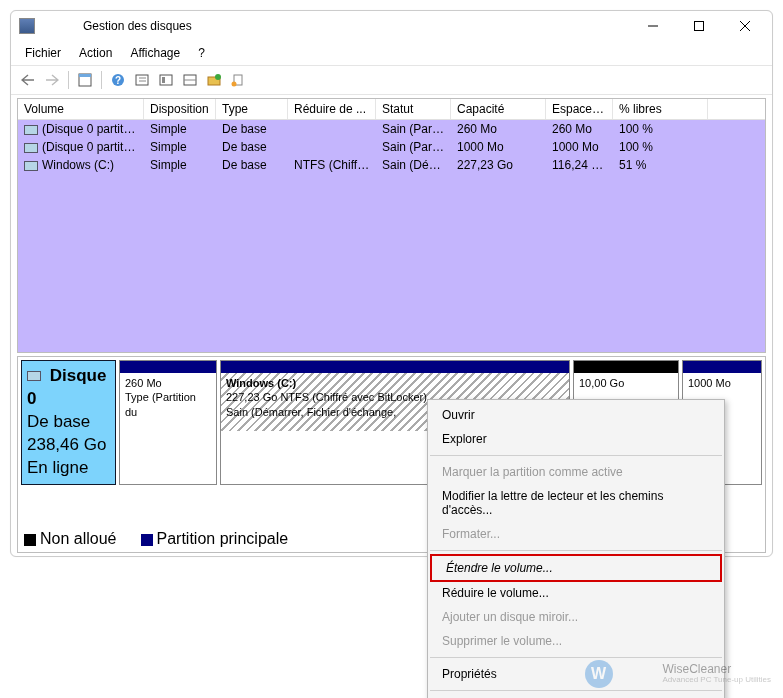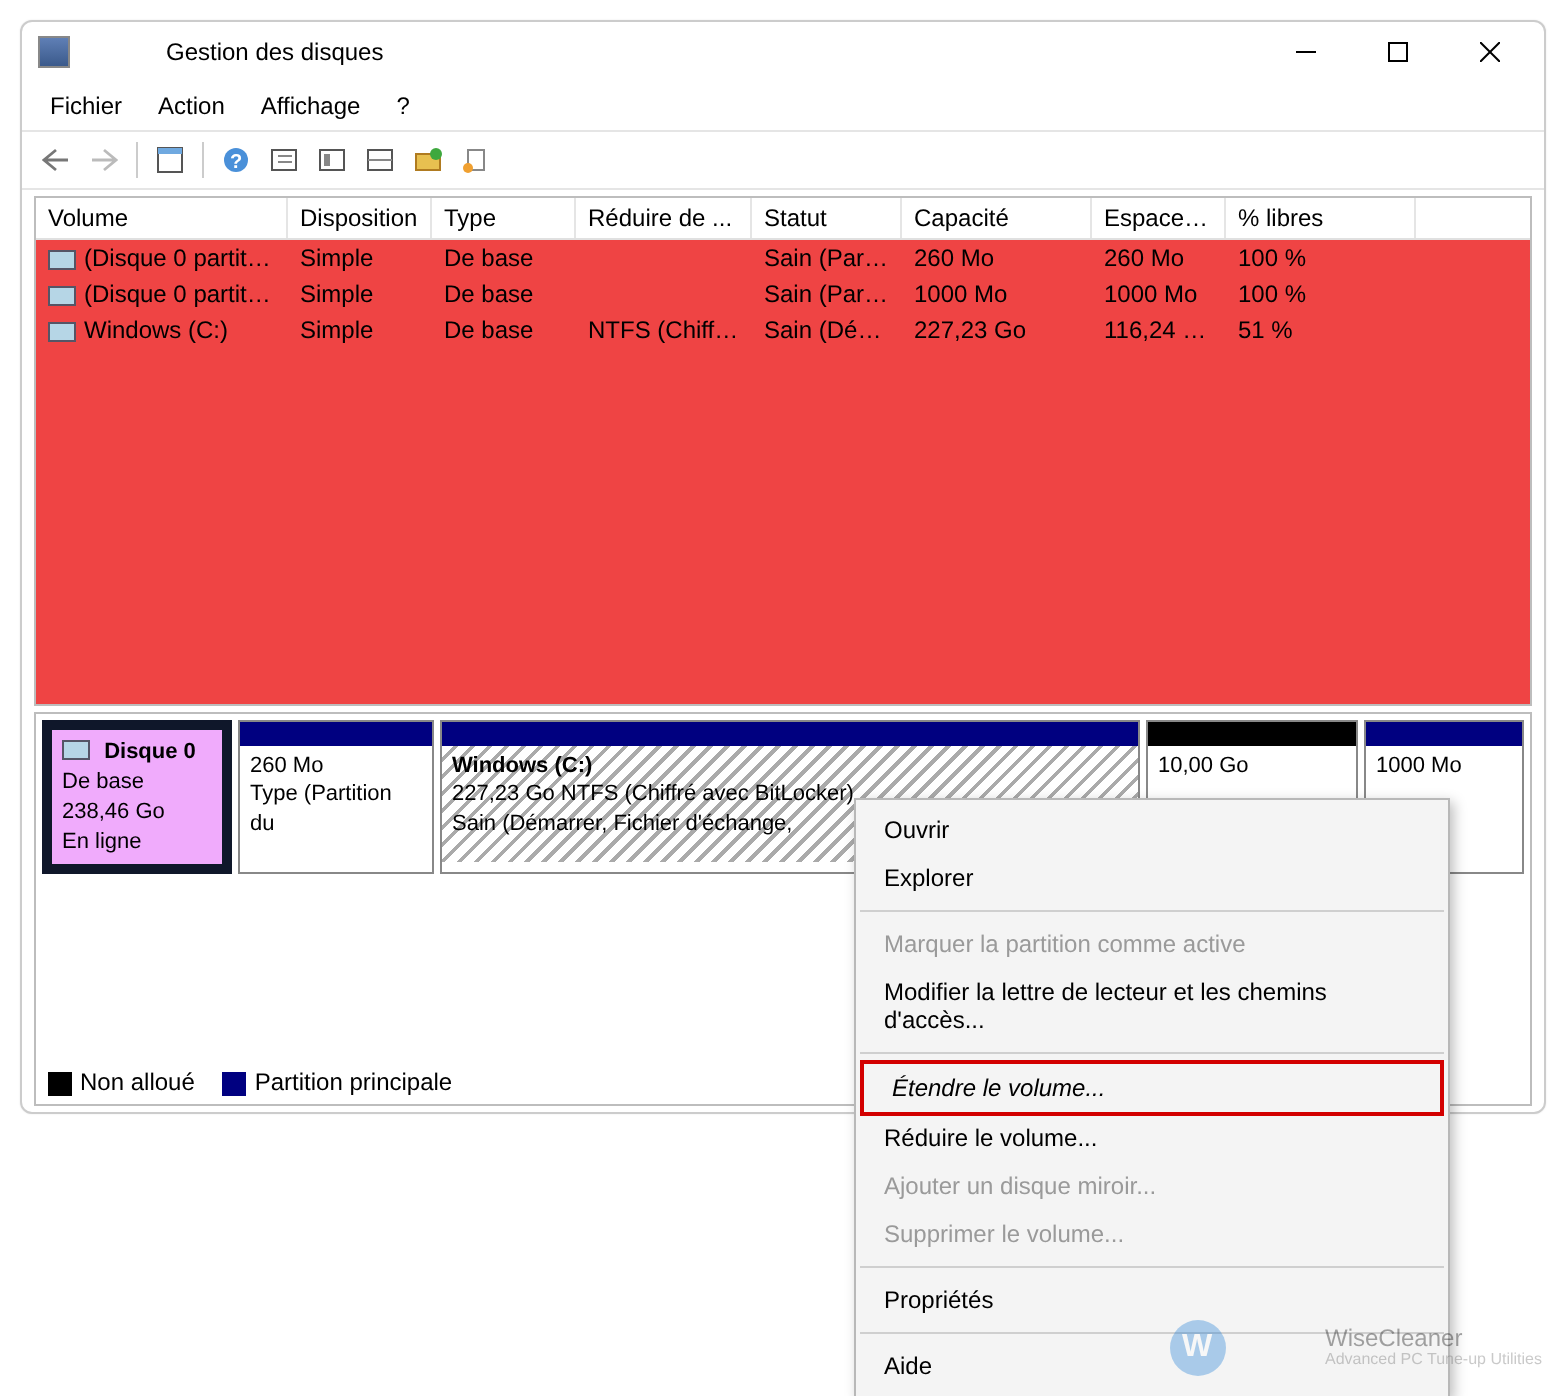--- a/index.html
+++ b/index.html
@@ -72,7 +72,7 @@
   margin: 3px 6px;
   height: 255px;
   overflow: hidden;
-  background: #ef4444;
+  background: #c4b5fd;
 }
 .table-head {
   display: flex;

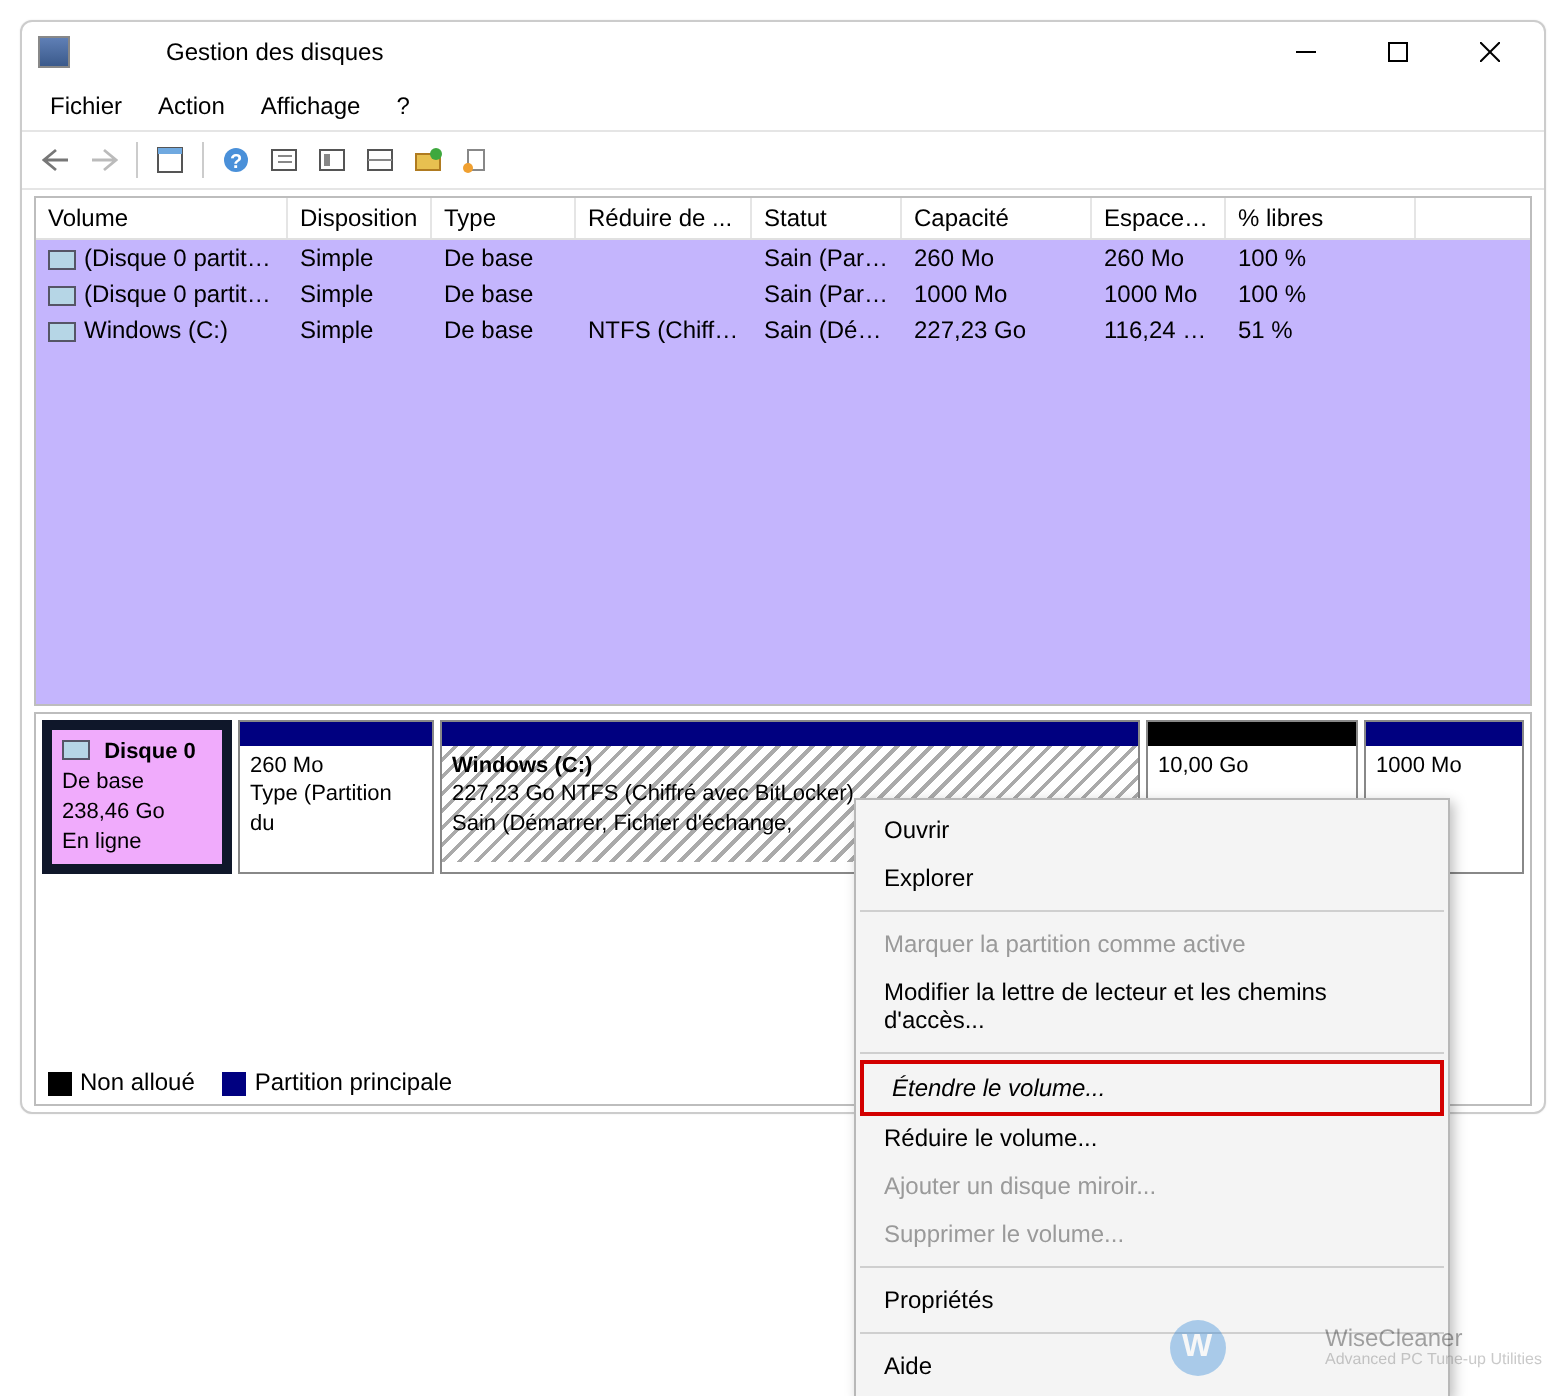--- a/index.html
+++ b/index.html
@@ -127,11 +127,11 @@
 }
 .disk-info {
   width: 96px;
-  border: 5px solid #0f172a;
+  border: 1px solid #0f172a;
   padding: 4px 5px;
-  font-size: 11px;
+  font-size: 17px;
   line-height: 1.35;
-  background: #f0abfc;
+  background: #7dd3fc;
 }
 .disk-info .disk-icon-small { margin-bottom: 2px; }
 .disk-info .dname { font-weight: bold; }

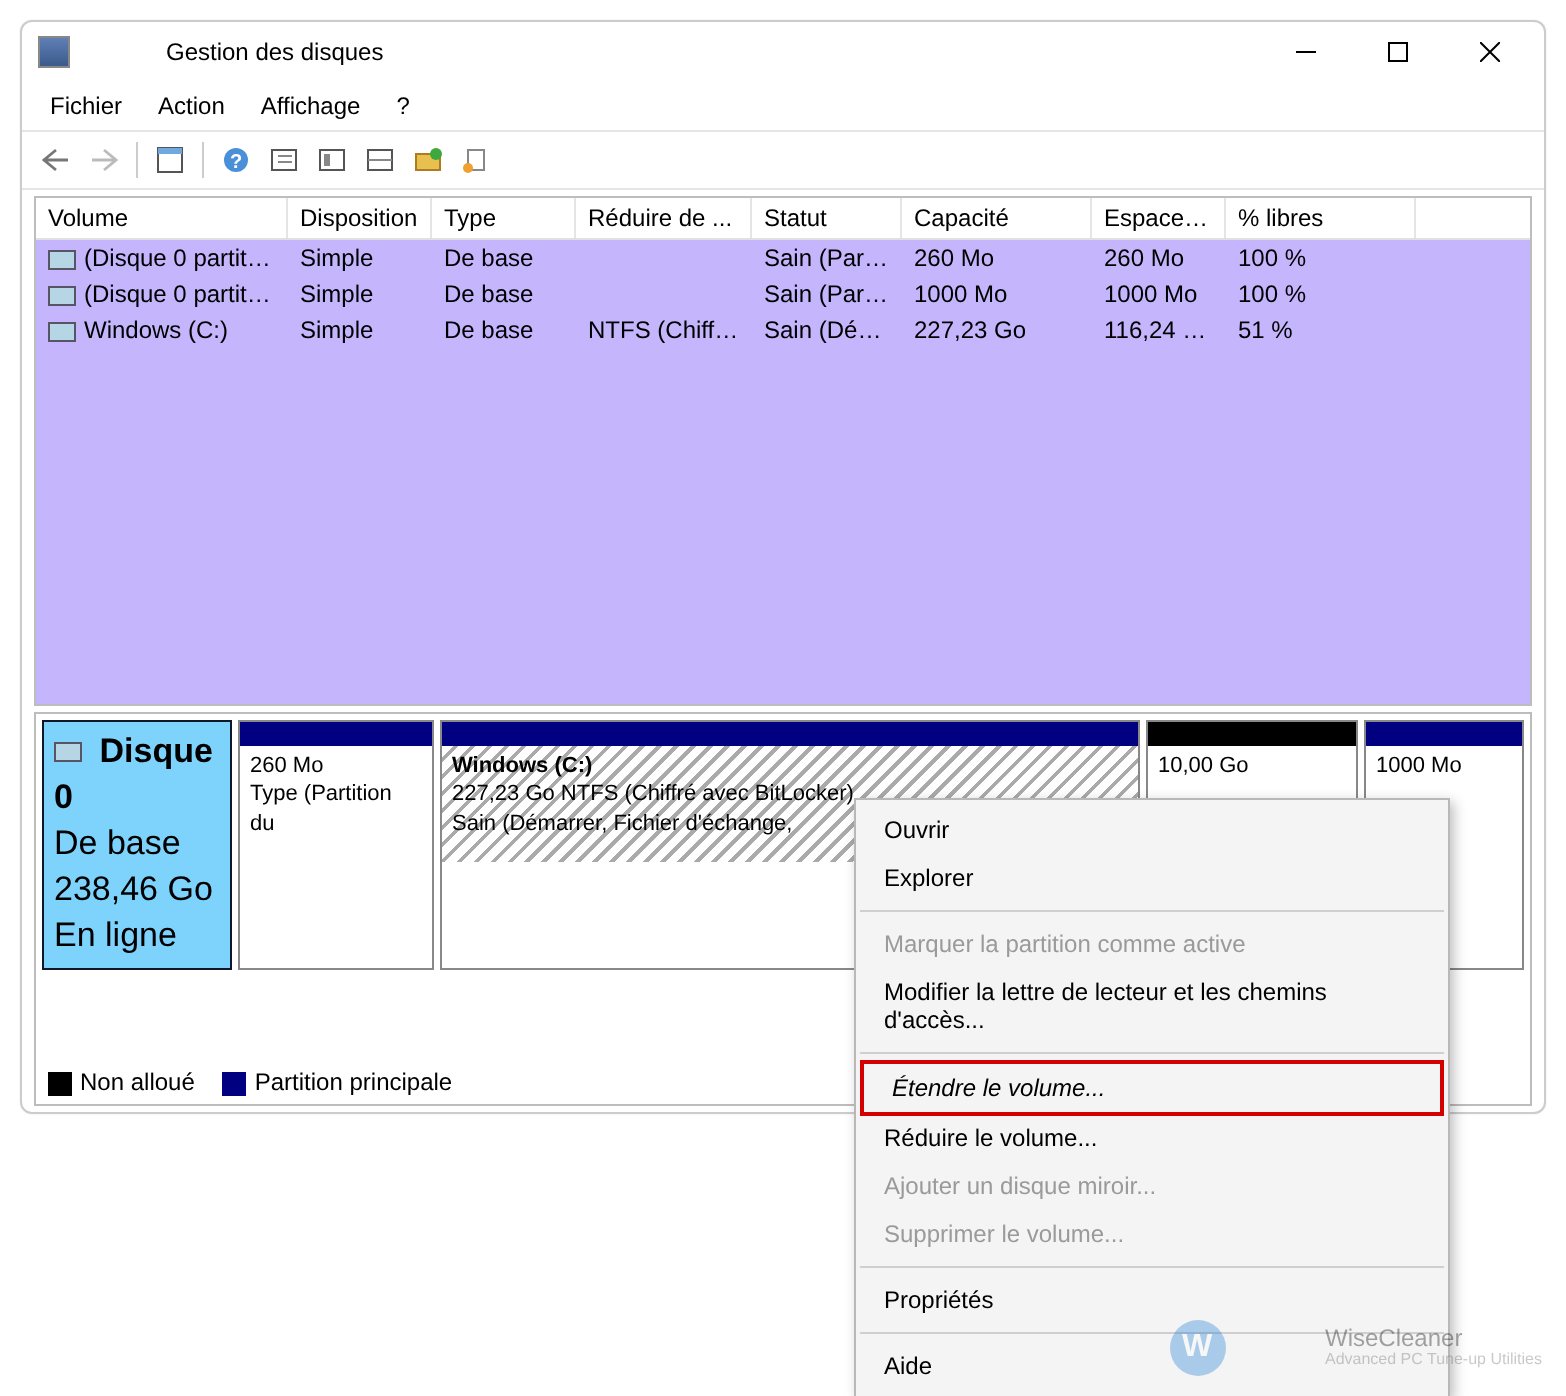--- a/index.html
+++ b/index.html
@@ -161,8 +161,8 @@
   position: absolute;
   bottom: 4px; left: 6px;
   display: flex;
-  gap: 14px;
-  font-size: 12px;
+  gap: 24px;
+  font-size: 16px;
   align-items: center;
   text-align: right;
 }

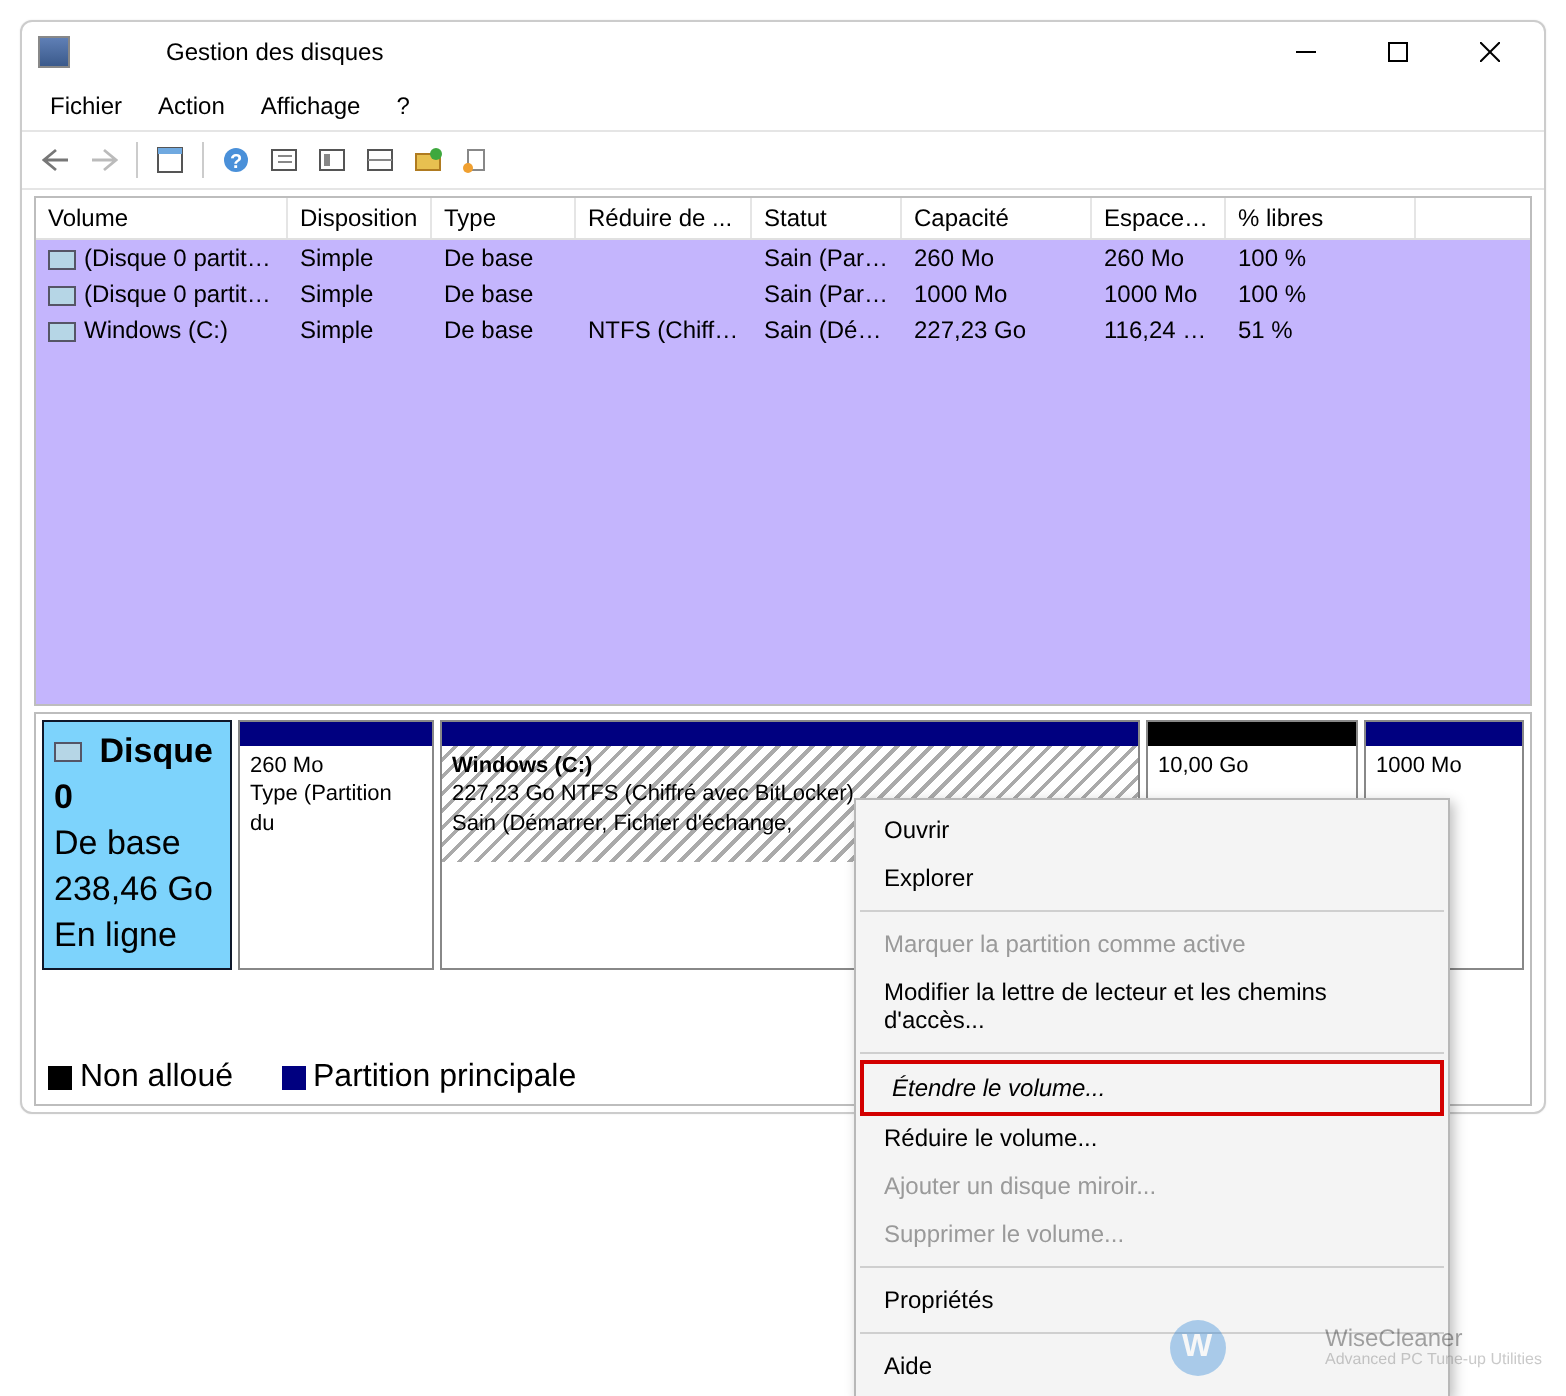--- a/index.html
+++ b/index.html
@@ -413,6 +413,7 @@
     <div class="ctx-sep"></div>
     <div class="ctx-item disabled">Marquer la partition comme active</div>
     <div class="ctx-item">Modifier la lettre de lecteur et les chemins d'accès...</div>
+    <div class="ctx-item disabled">Formater...</div>
     <div class="ctx-sep"></div>
     <div class="ctx-item ctx-highlight">Étendre le volume...</div>
     <div class="ctx-item">Réduire le volume...</div>

